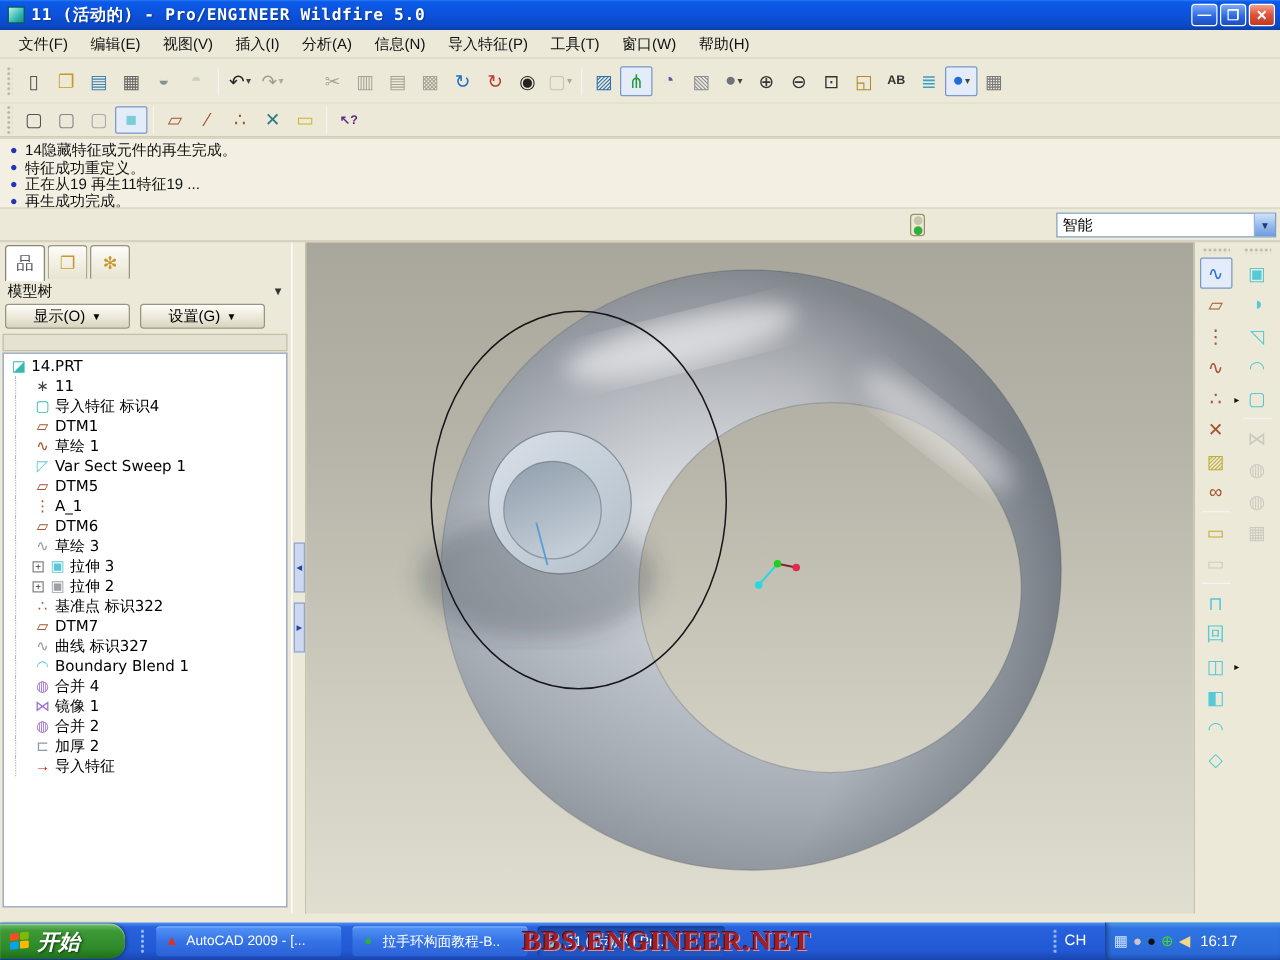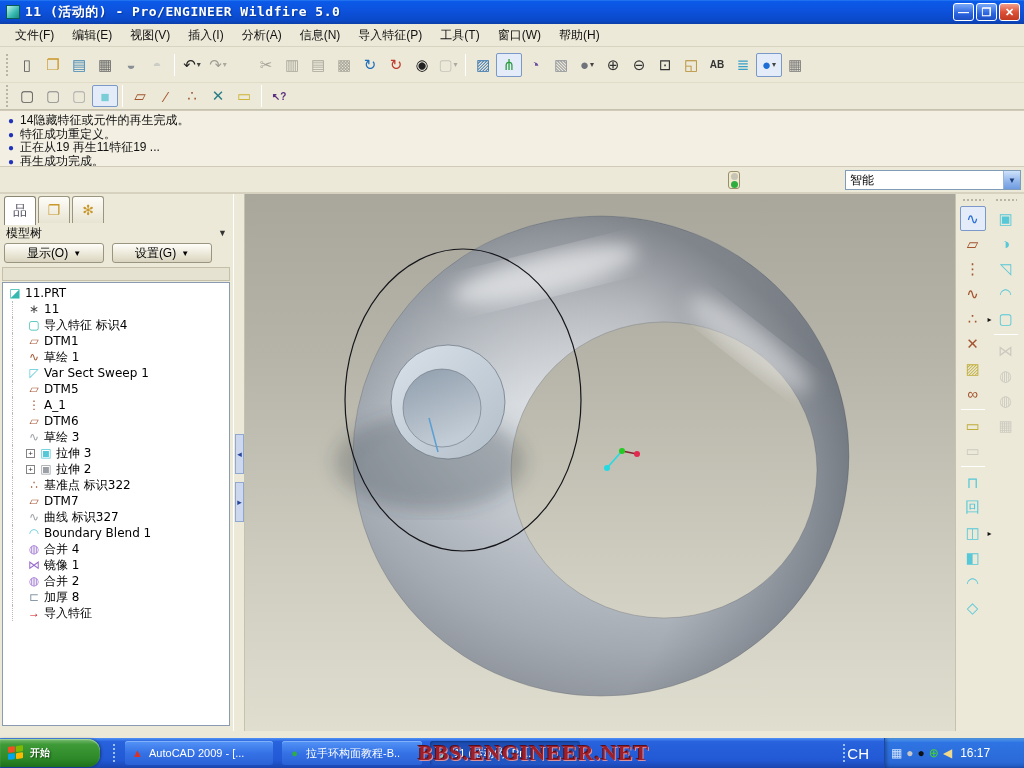--- a/index.html
+++ b/index.html
@@ -371,7 +371,7 @@
     <div id="tree-box">
         <div class="trow">
           <span class="ticon" style="color: rgb(53, 184, 176);">◪</span>
-          <span class="tlabel">11.PRT</span>
+          <span class="tlabel">14.PRT</span>
         </div>
         <div class="trow">
           <span class="indent"></span>

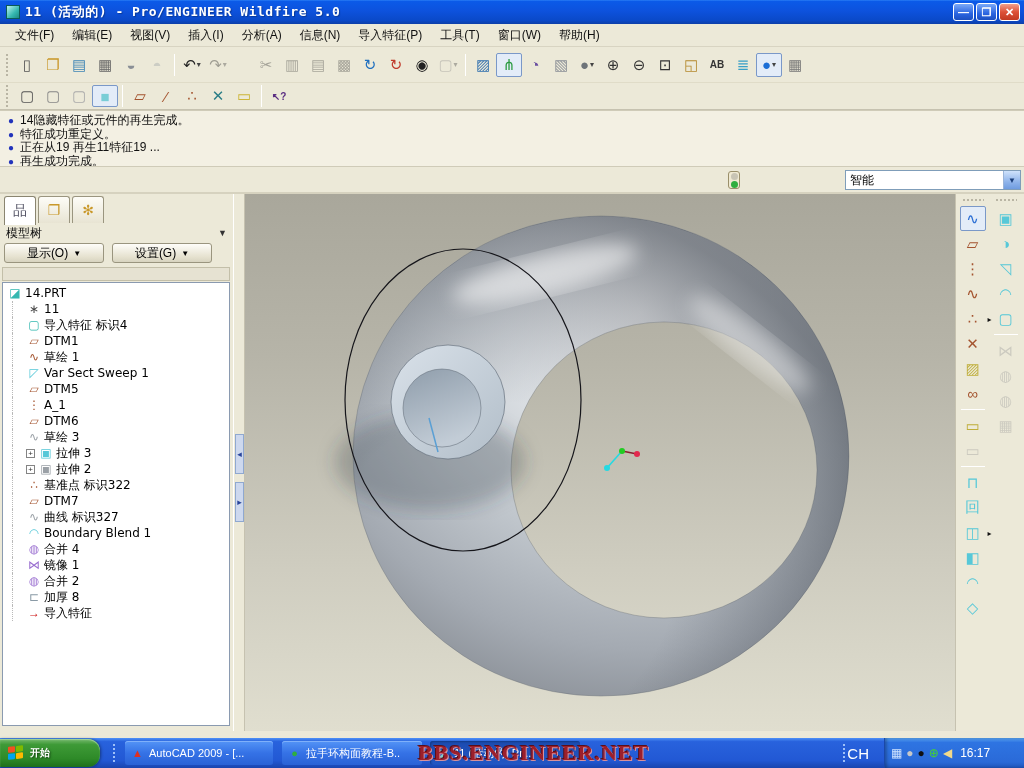--- a/index.html
+++ b/index.html
@@ -468,7 +468,7 @@
         <div class="trow">
           <span class="indent"></span>
           <span class="ticon" style="color: rgb(138, 154, 166);">⊏</span>
-          <span class="tlabel">加厚 8</span>
+          <span class="tlabel">加厚 2</span>
         </div>
         <div class="trow">
           <span class="indent"></span>

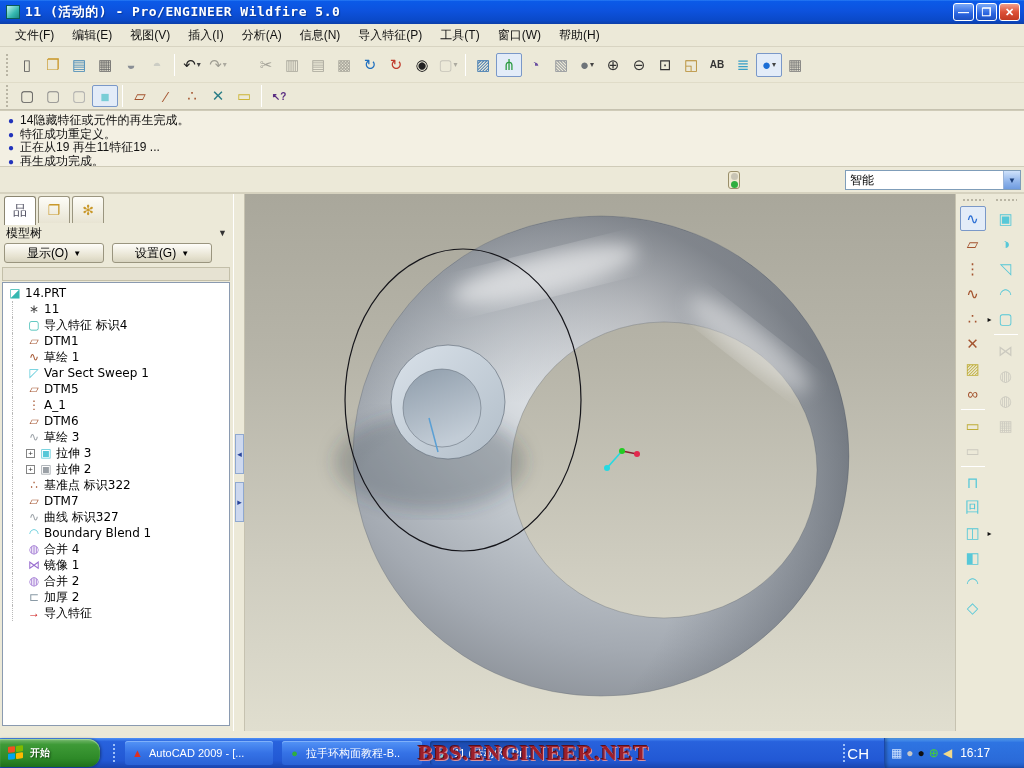--- a/index.html
+++ b/index.html
@@ -124,7 +124,7 @@
   #win-logo { width:16px; height:14px; display:grid; grid-template-columns:7px 7px;
     grid-template-rows:6px 6px; gap:1px; transform:skewY(-6deg); }
   #win-logo i { border-radius:1px; }
-  #start-label { color:#fff; font-size:10px; font-weight:bold; 
+  #start-label { color:#fff; font-size:17px; font-weight:bold; font-style:italic;
     text-shadow:1px 1px 2px #123d10; }
   .tb-grip { position:absolute; left:112px; top:5px; width:4px; height:20px;
     background-image:radial-gradient(circle,#9ec0f8 1px,transparent 1.3px); background-size:4px 4px; }

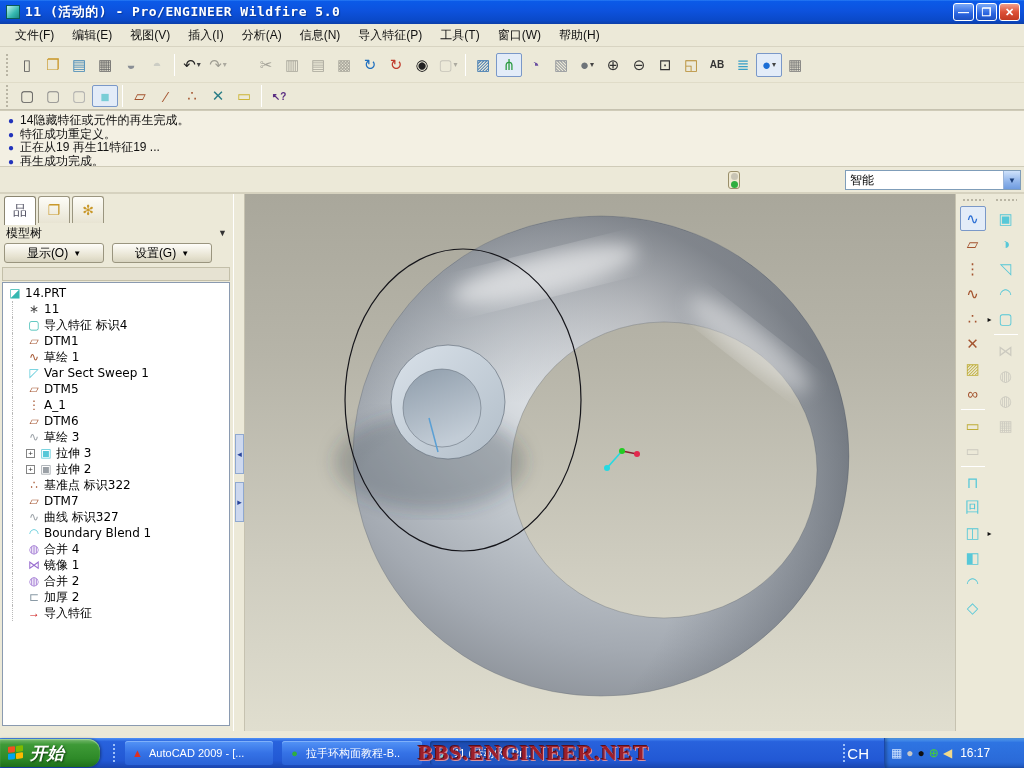--- a/index.html
+++ b/index.html
@@ -141,7 +141,7 @@
     display:flex; align-items:center; padding-left:6px; gap:4px; }
   #tray .tico { font-size:12px; }
   #tray-time { color:#fff; font-size:12px; margin-left:4px; }
-  #lang-ind { position:absolute; right:155px; top:7px; color:#fff; font-size:15px;margin-left:21px; }
+  #lang-ind { position:absolute; right:155px; top:7px; color:#fff; font-size:12px;margin-left:21px; }
   #tb-sep2 { position:absolute; right:178px; top:5px; width:4px; height:20px;
     background-image:radial-gradient(circle,#9ec0f8 1px,transparent 1.3px); background-size:4px 4px; }
 

